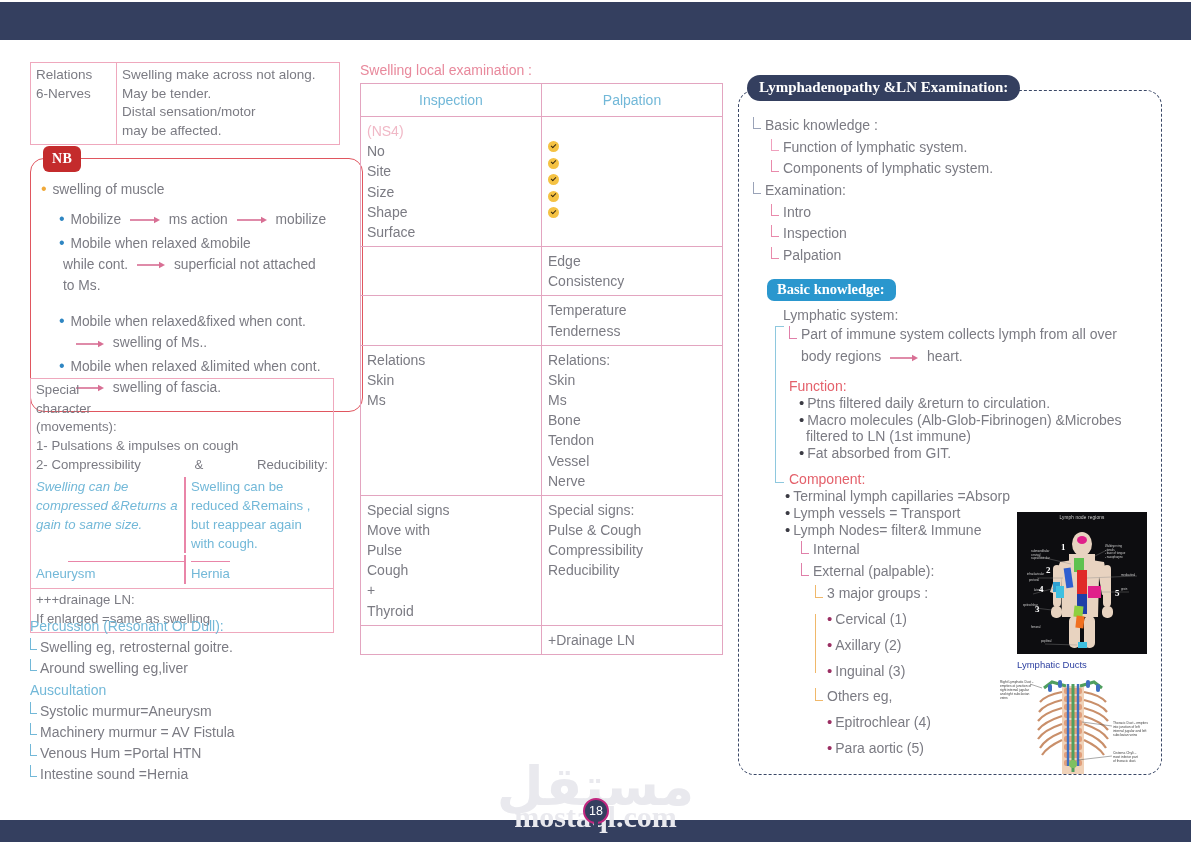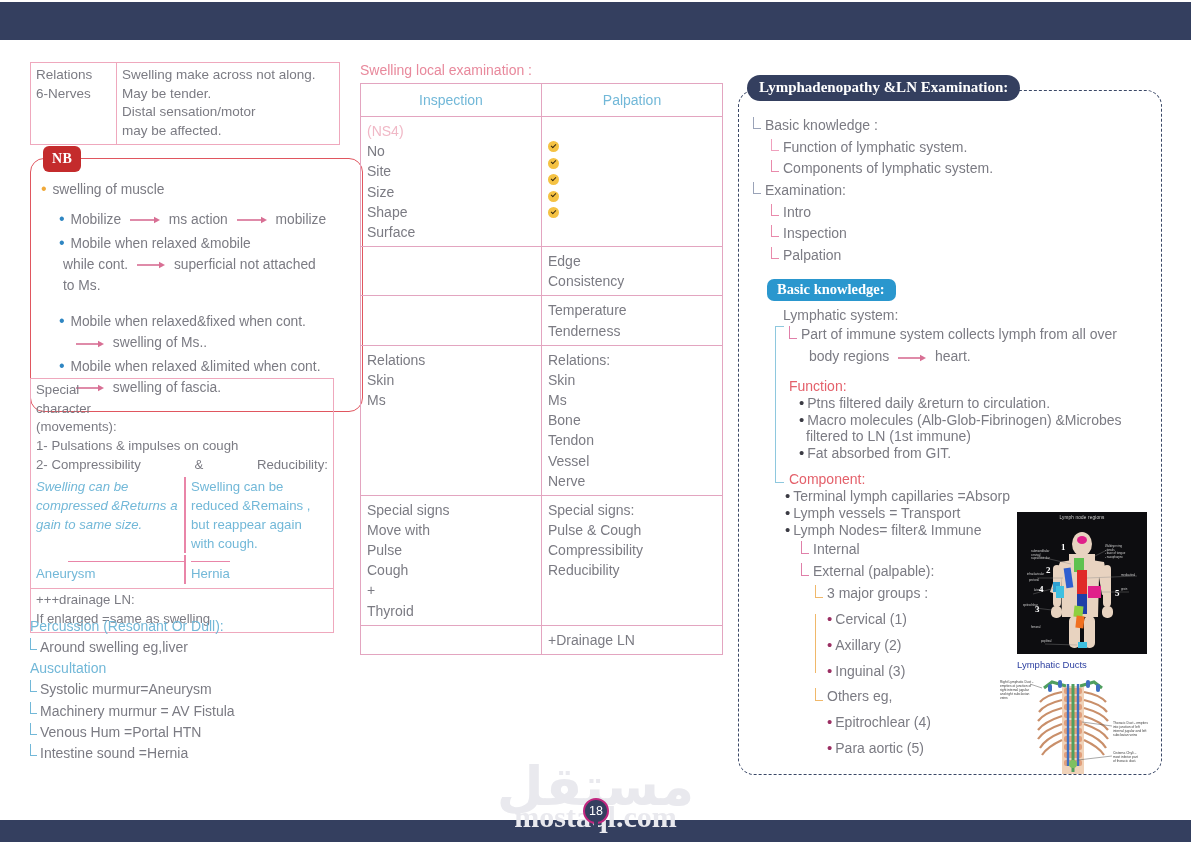--- a/index.html
+++ b/index.html
@@ -410,7 +410,7 @@
 
         <div class="tree-pink" style="padding-left:12px">
           <div>Part of immune system collects lymph from all over</div>
-          <div style="margin-left:8px">
+          <div style="">
             <span>body regions</span>
             <span class="arr"><svg width="28" height="8">
                   <line x1="0" y1="4" x2="22" y2="4" stroke="#d86f94" stroke-width="1.6"></line>

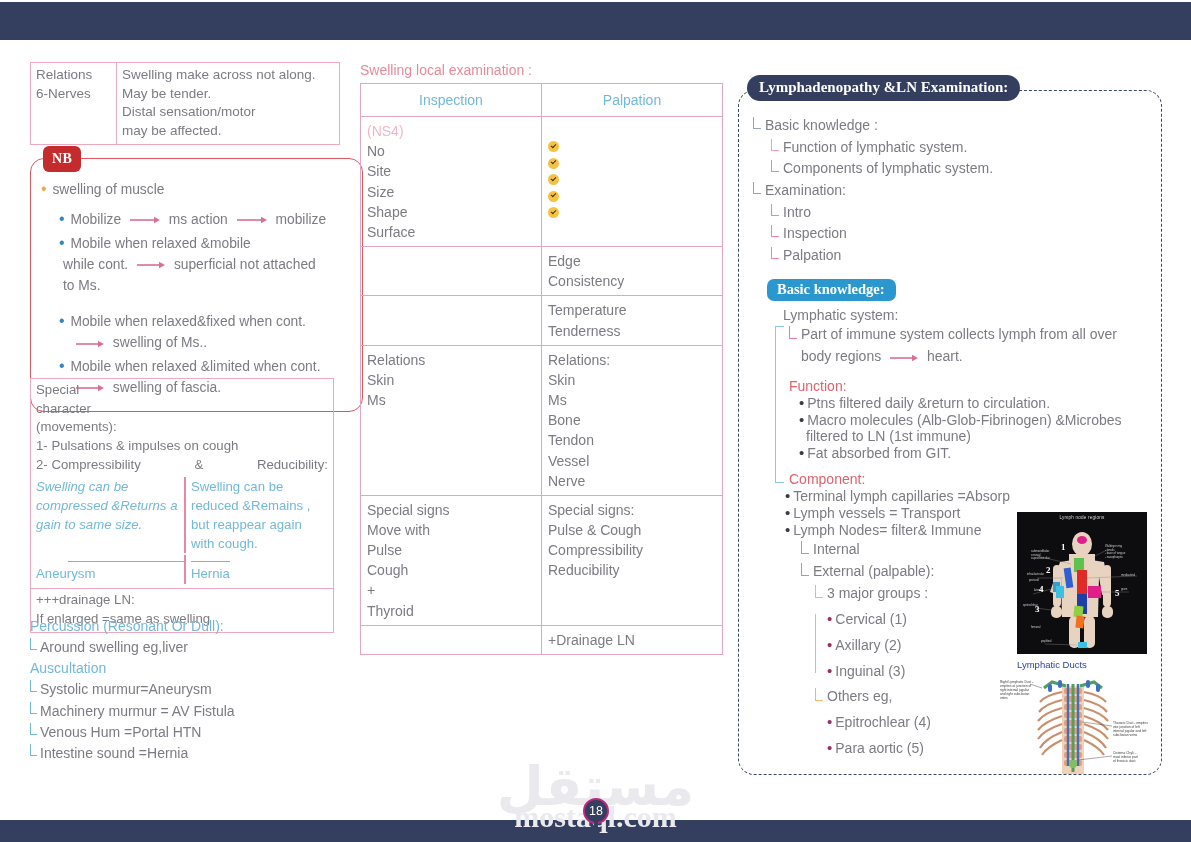--- a/index.html
+++ b/index.html
@@ -301,6 +301,7 @@
 
   <div class="pa-wrap">
     <div class="pa-head">Percussion (Resonant Or Dull):</div>
+    <div class="pa-item">Swelling  eg, retrosternal goitre.</div>
     <div class="pa-item">Around swelling eg,liver</div>
     <div class="pa-head">Auscultation</div>
     <div class="pa-item">Systolic murmur=Aneurysm</div>

